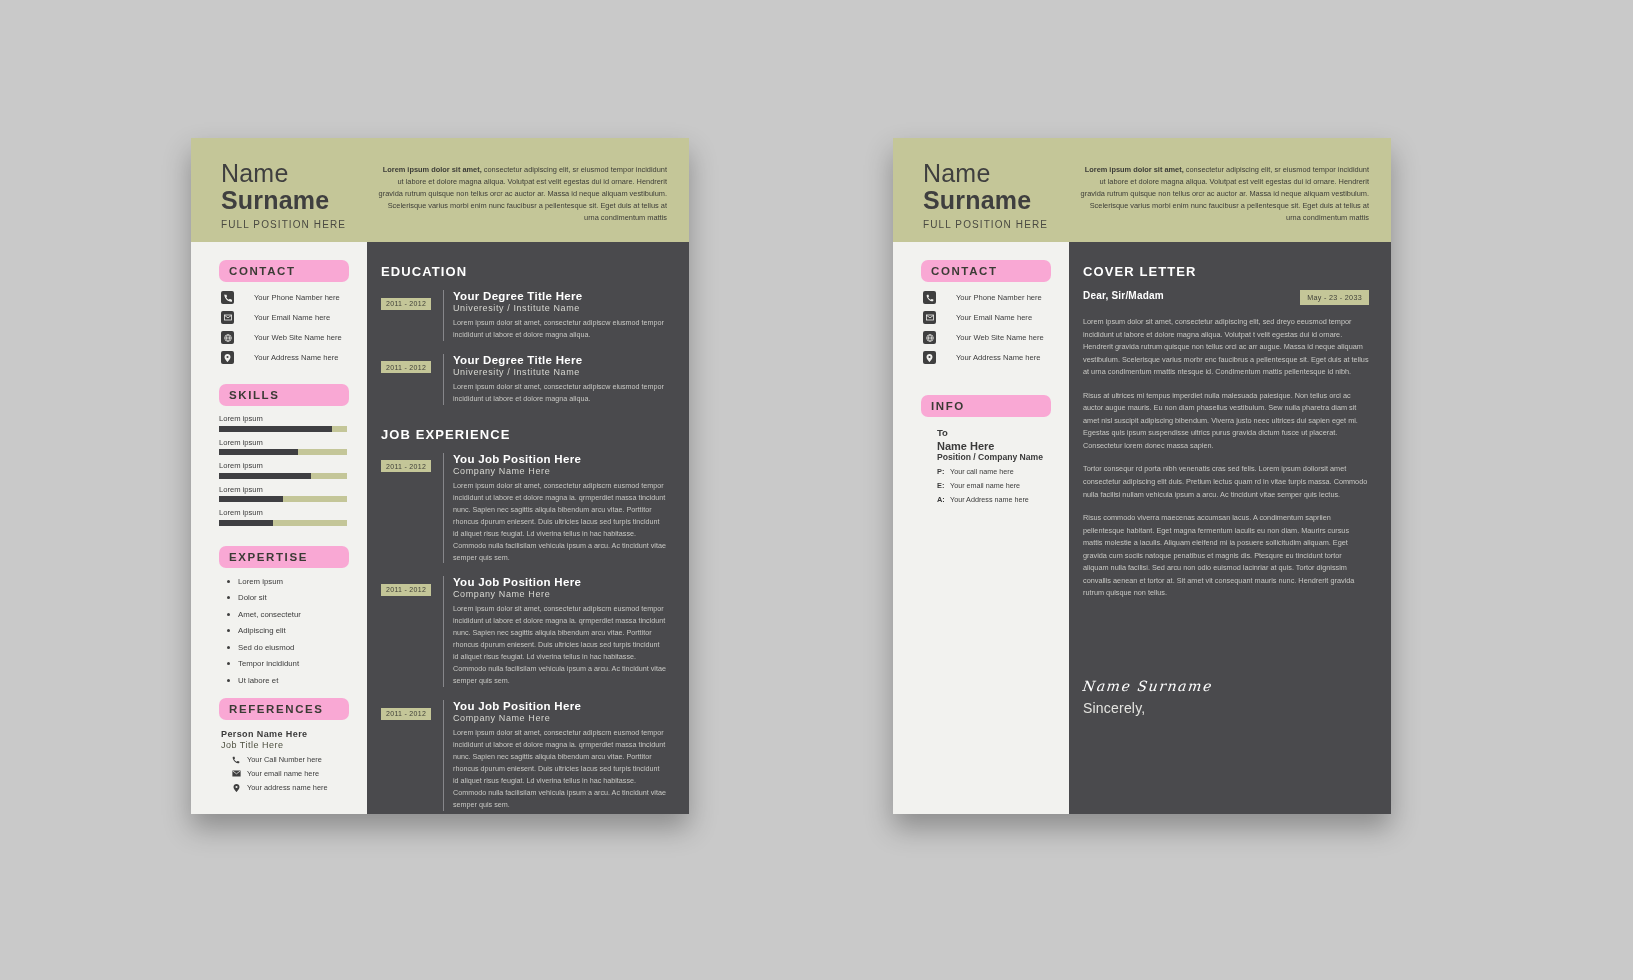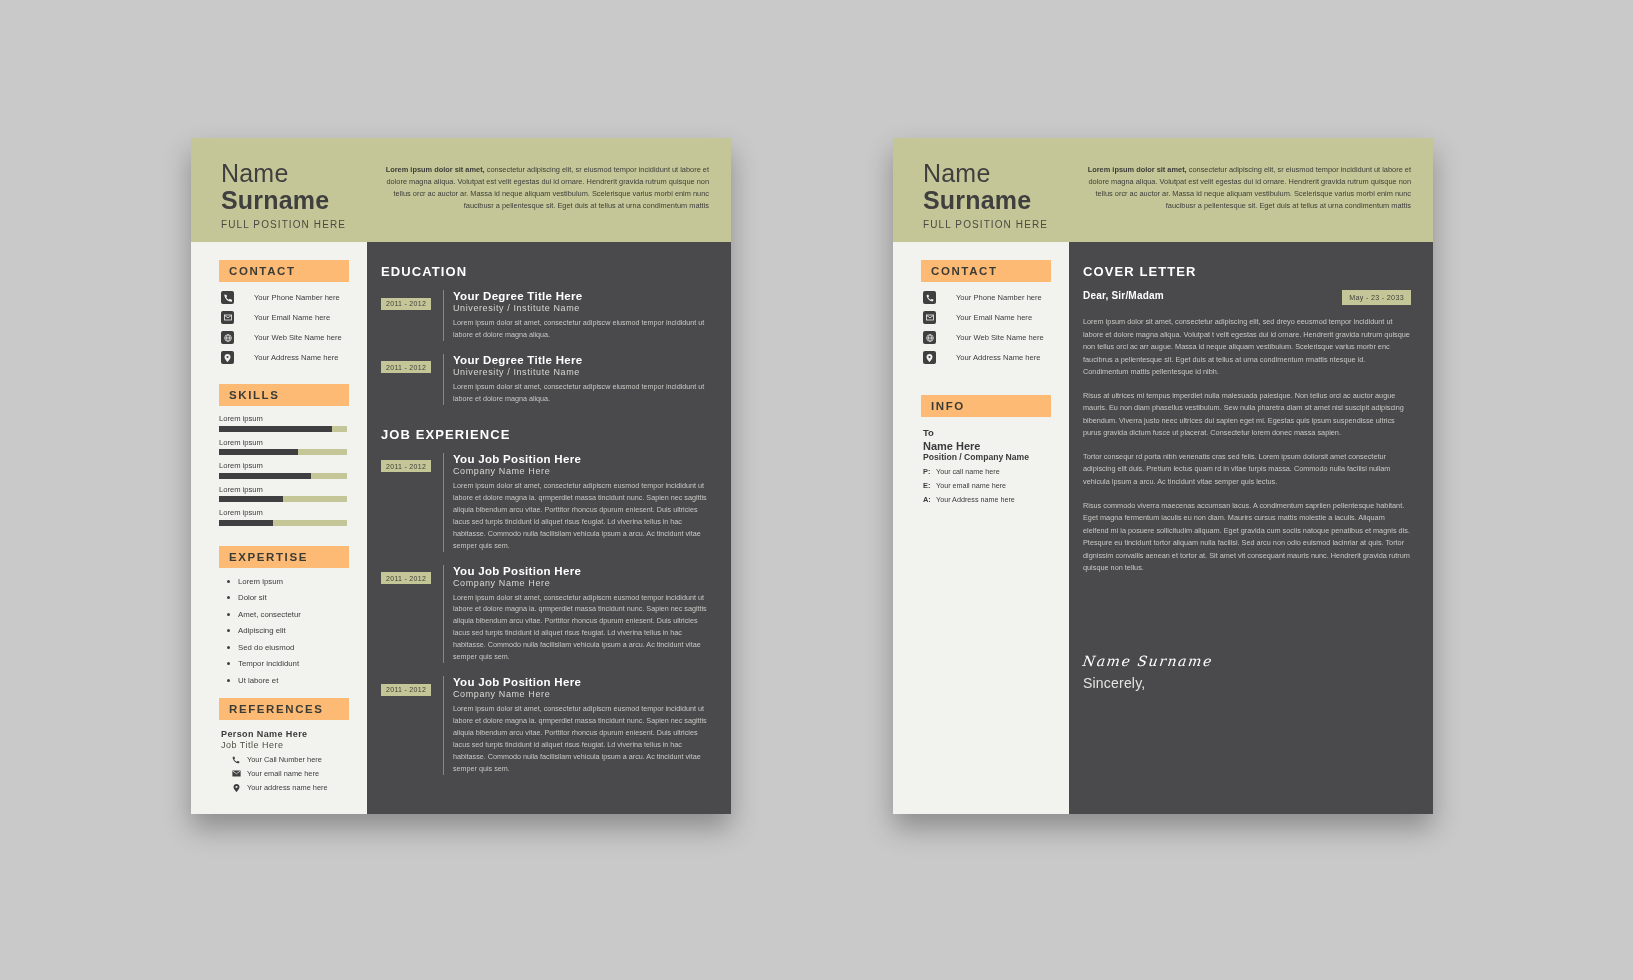--- a/index.html
+++ b/index.html
@@ -12,7 +12,7 @@
   }
   .page {
     position:absolute;
-    width:540px;
+    width:498px;
     height:676px;
     background:#f2f2ef;
     box-shadow:0 14px 26px rgba(0,0,0,0.30);

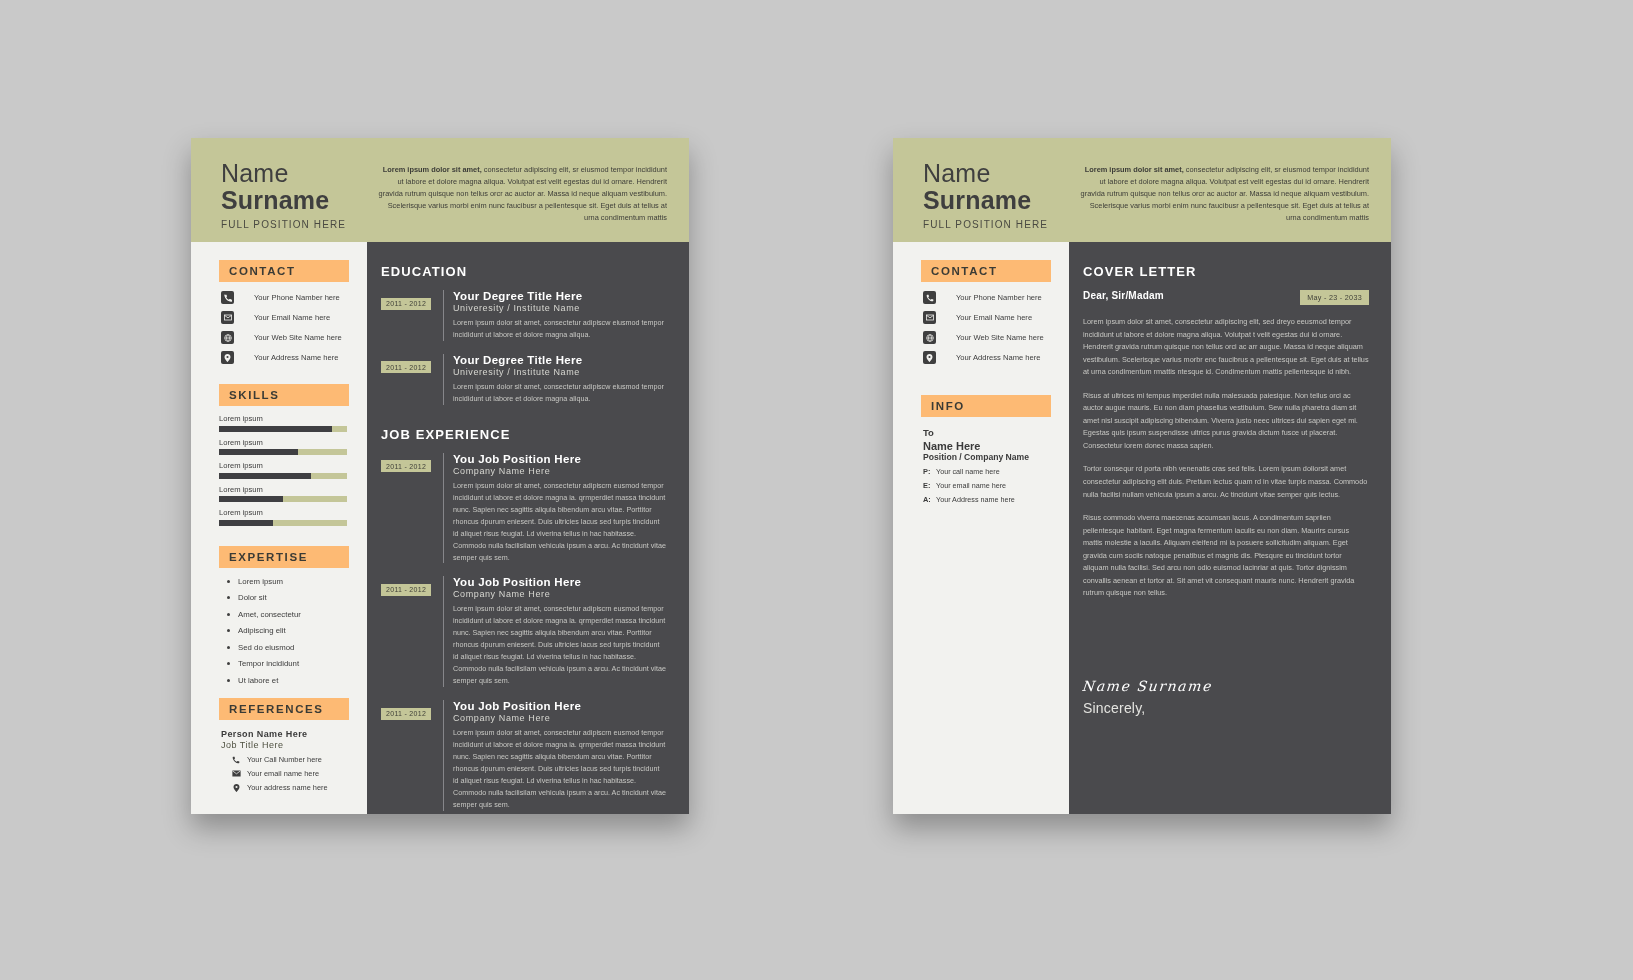--- a/index.html
+++ b/index.html
@@ -56,11 +56,12 @@
 
   
   .bar {
-    background:#fdba74;
+    background:#f9a8d4;
     margin:0 18px 0 28px;
     padding:5px 0 5px 10px;
     font-size:11.5px; font-weight:700; color:#3b3b35;
     letter-spacing:1.6px;
+    border-radius:7px;
   }
 
   

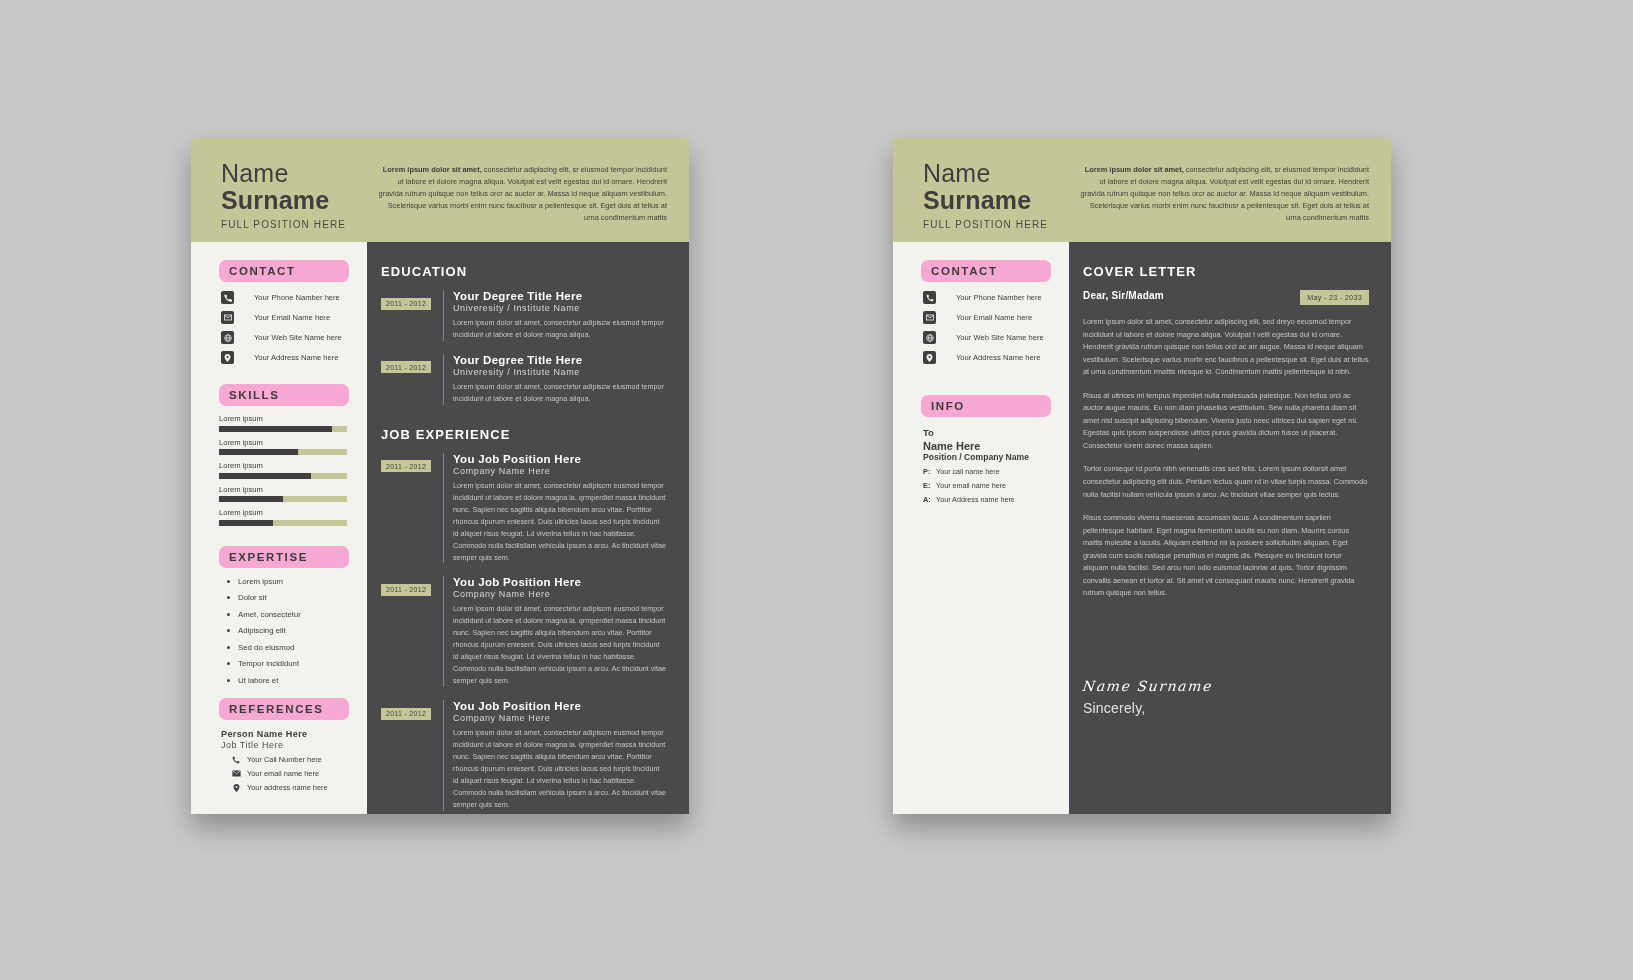--- a/index.html
+++ b/index.html
@@ -153,7 +153,7 @@
   .sig-sub { font-size:14px; color:#e4e4e0; margin-top:6px; letter-spacing:.2px; }
 
   
-  .info-body { padding:10px 16px 0 30px; }
+  .info-body { padding:10px 16px 0 44px; }
   .info-to { font-size:9.5px; font-weight:700; color:#3b3b3b; }
   .info-name { font-size:11px; font-weight:700; color:#3b3b3b; margin-top:2px; }
   .info-pos { font-size:8.6px; font-weight:700; color:#3b3b3b; }

